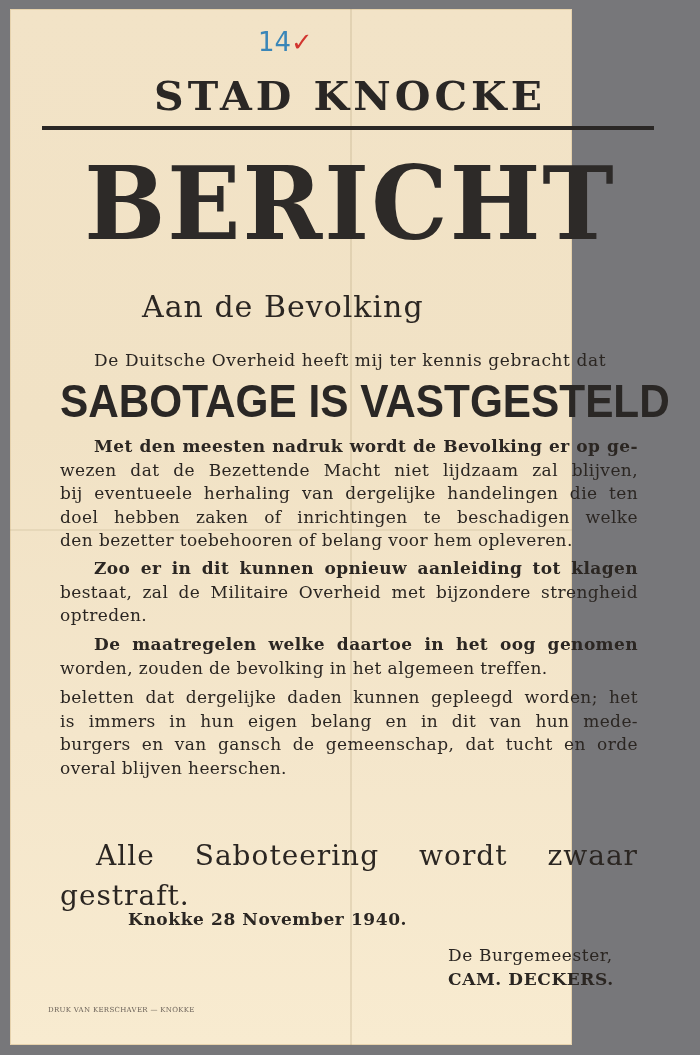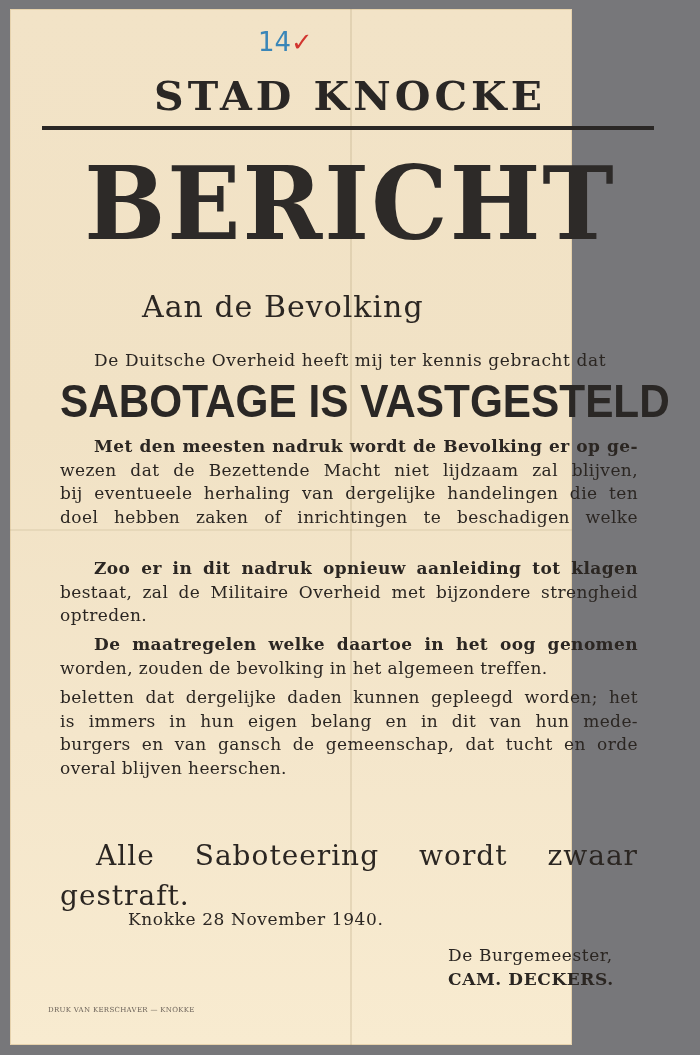--- a/index.html
+++ b/index.html
@@ -108,6 +108,7 @@
     <span class="line">wezen dat de Bezettende Macht niet lijdzaam zal blijven,</span>
     <span class="line">bij eventueele herhaling van dergelijke handelingen die ten</span>
     <span class="line">doel hebben zaken of inrichtingen te beschadigen welke</span>
+    <span class="line last">den bezetter toebehooren of belang voor hem opleveren.</span>
   </div>
 
   <div class="para p2">

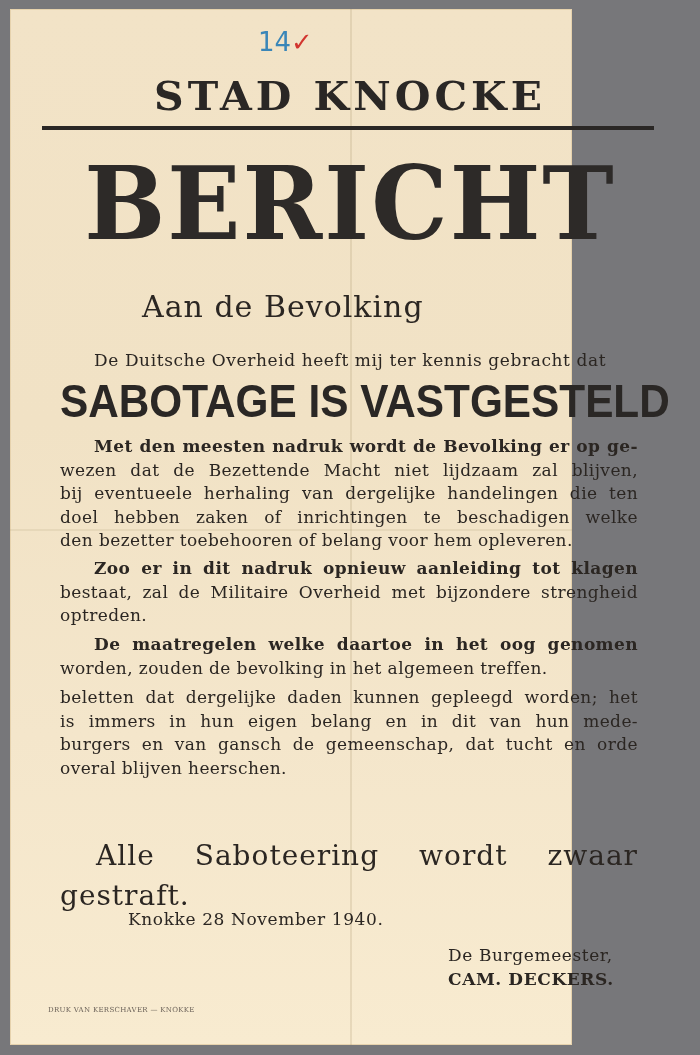--- a/index.html
+++ b/index.html
@@ -112,7 +112,7 @@
   </div>
 
   <div class="para p2">
-    <span class="line indent">Zoo er in dit nadruk opnieuw aanleiding tot klagen</span>
+    <span class="line indent">Zoo er in dit kunnen opnieuw aanleiding tot klagen</span>
     <span class="line">bestaat, zal de Militaire Overheid met bijzondere strengheid</span>
     <span class="line last">optreden.</span>
   </div>

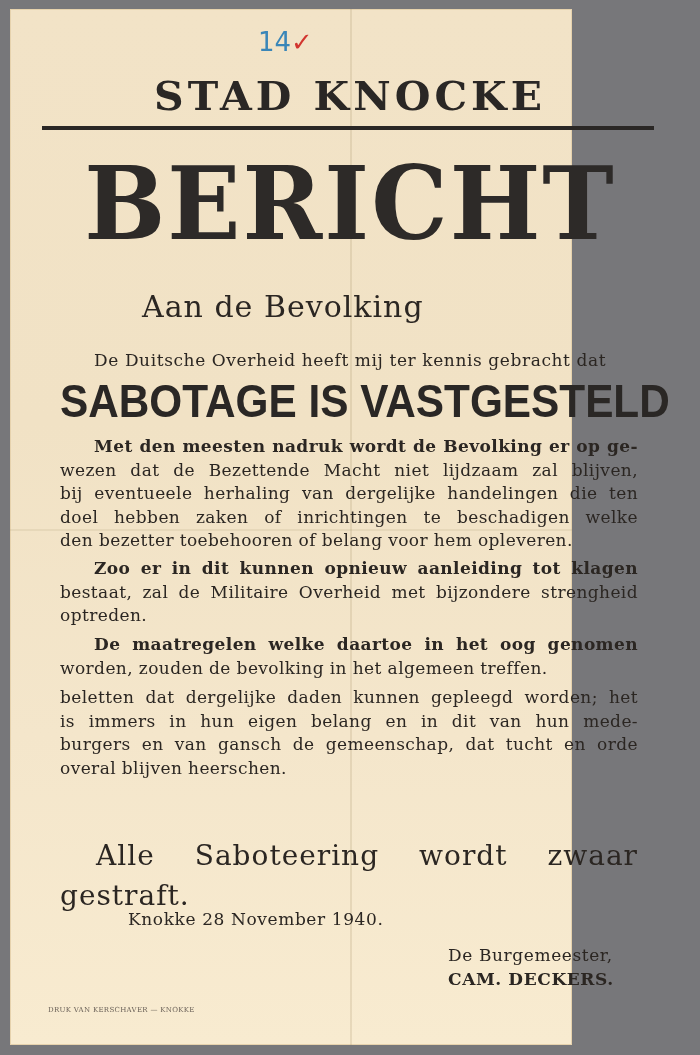--- a/index.html
+++ b/index.html
@@ -73,7 +73,7 @@
     }
     .big .line { display: block; white-space: nowrap; }
     .big .line.indent { padding-left: 36px; text-align: justify; text-align-last: justify; margin-top: 29px; }
-    .date { left: 118px; top: 900px; font-size: 17px; letter-spacing: 0.6px; }
+    .date { left: 118px; top: 900px; font-size: 17px; letter-spacing: 0.6px; font-weight: bold; }
     .sig1 { left: 438px; top: 936px; font-size: 17px; letter-spacing: 0.6px; }
     .sig2 { left: 438px; top: 960px; font-size: 17px; letter-spacing: 0.6px; font-weight: 700; }
     .printer {

